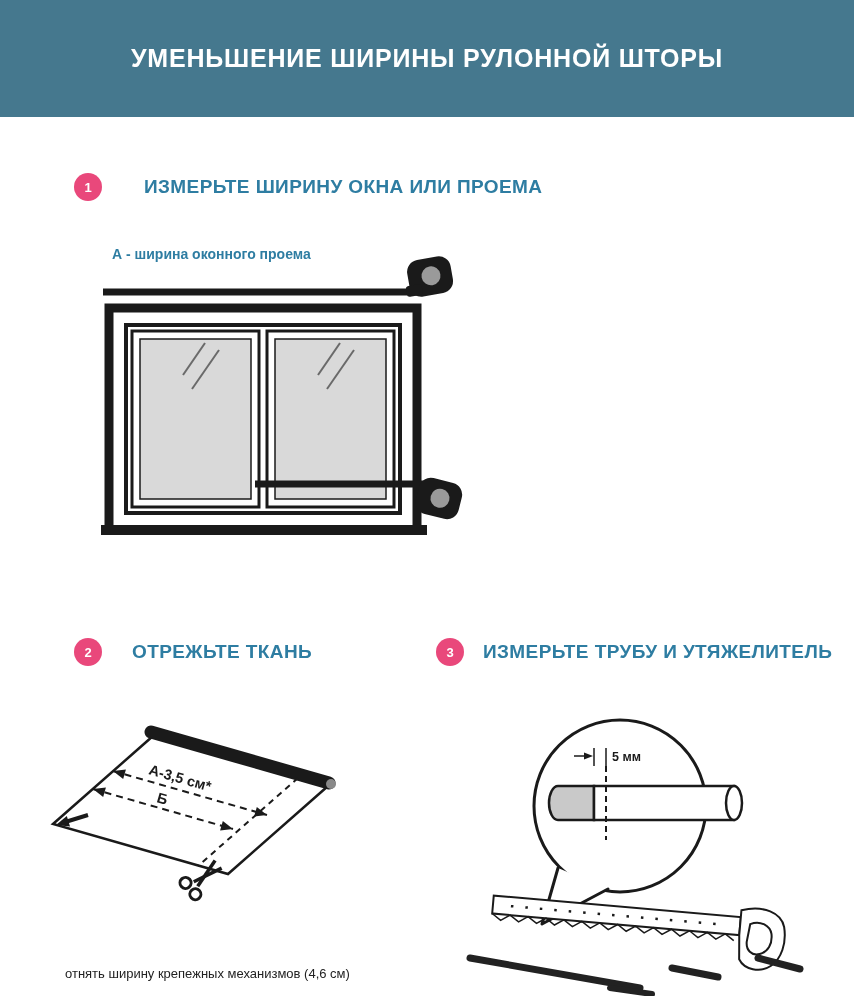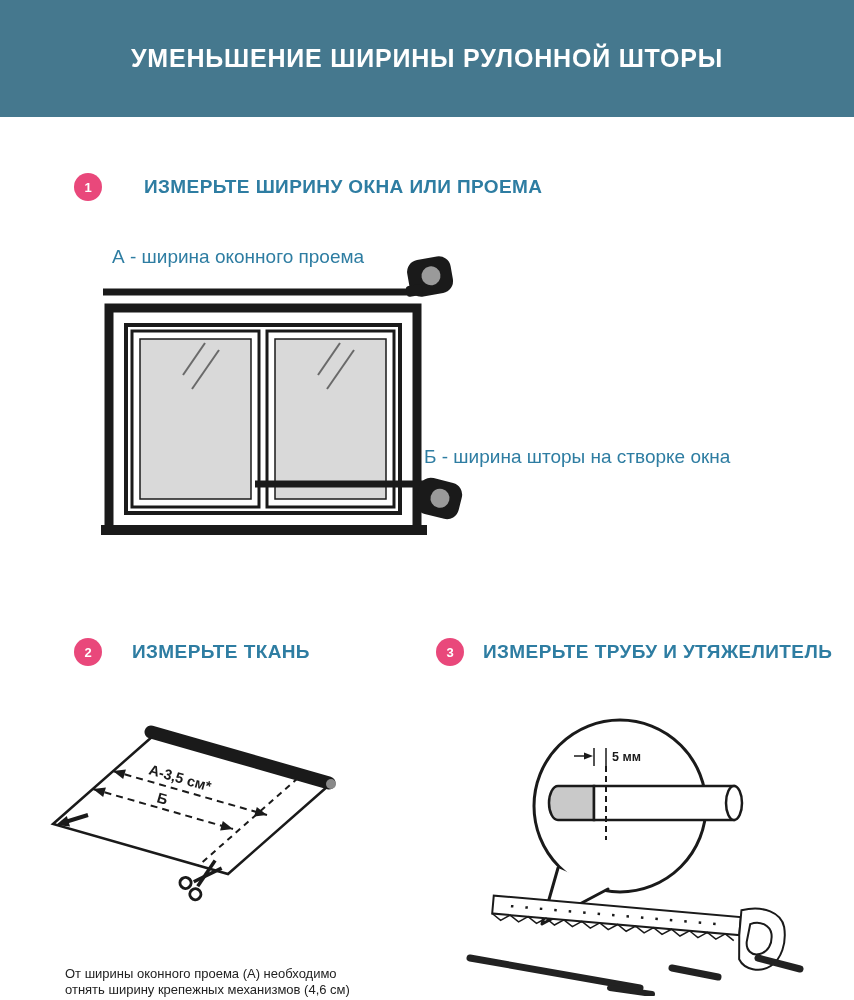--- a/index.html
+++ b/index.html
@@ -21,7 +21,7 @@
            display:flex; align-items:center; justify-content:center; flex:0 0 auto; }
   .step-title { color:var(--accent,#2E7DA2); font-size:19px; font-weight:bold; letter-spacing:.4px; white-space:nowrap; }
 
-  .diagram-label { position:absolute; color:var(--accent,#2E7DA2); font-size:19px; font-weight:400; white-space:nowrap; }
+  .diagram-label { position:absolute; color:var(--accent,#2E7DA2); font-size:14px; font-weight:700; white-space:nowrap; }
 
   .footnote { position:absolute; left:65px; top:966px; color:#222; font-size:13px; line-height:1.25; }
 

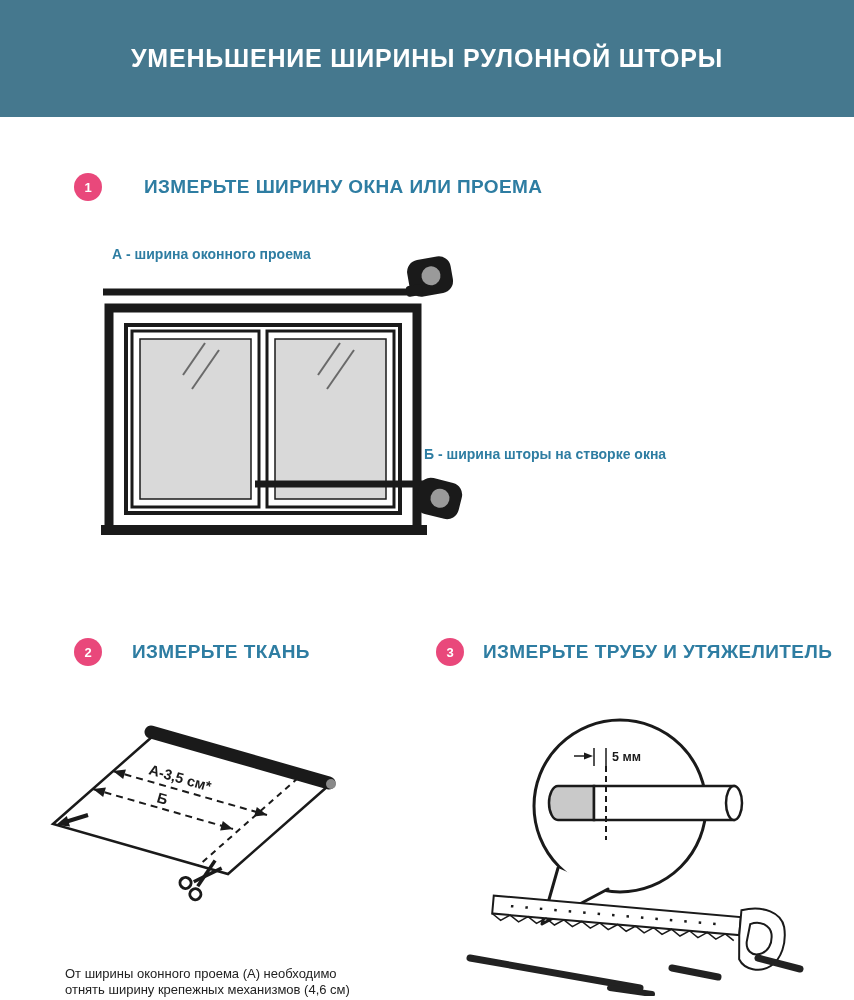--- a/index.html
+++ b/index.html
@@ -76,7 +76,6 @@
     </g>
   </svg>
 
-  <div class="diagram-label" style="left:424px; top:446px;">Б - ширина шторы на створке окна</div>
 
   <div class="step-head g2" style="left:74px; top:638px;">
     <span class="badge">2</span>

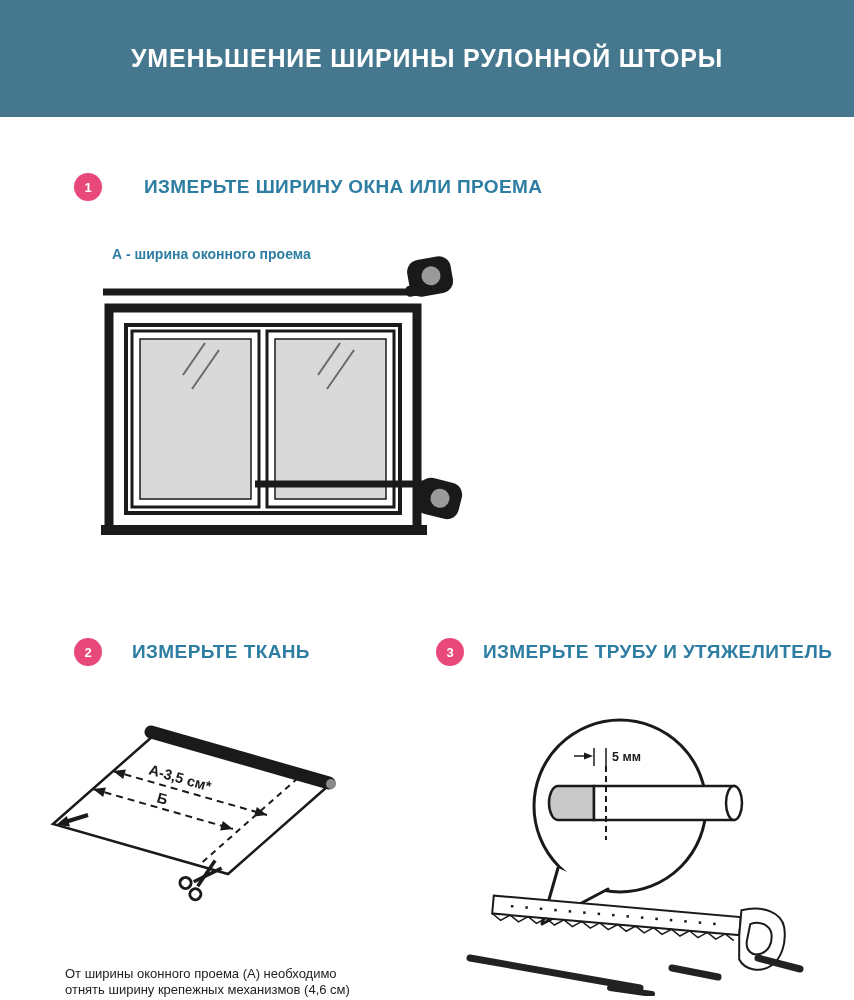--- a/index.html
+++ b/index.html
@@ -79,7 +79,7 @@
 
   <div class="step-head g2" style="left:74px; top:638px;">
     <span class="badge">2</span>
-    <span class="step-title">ИЗМЕРЬТЕ ТКАНЬ</span>
+    <span class="step-title">ОТРЕЖЬТЕ ТКАНЬ</span>
   </div>
 
   <svg class="illus" style="left:48px; top:706px;" width="305" height="262" viewBox="0 0 305 262">

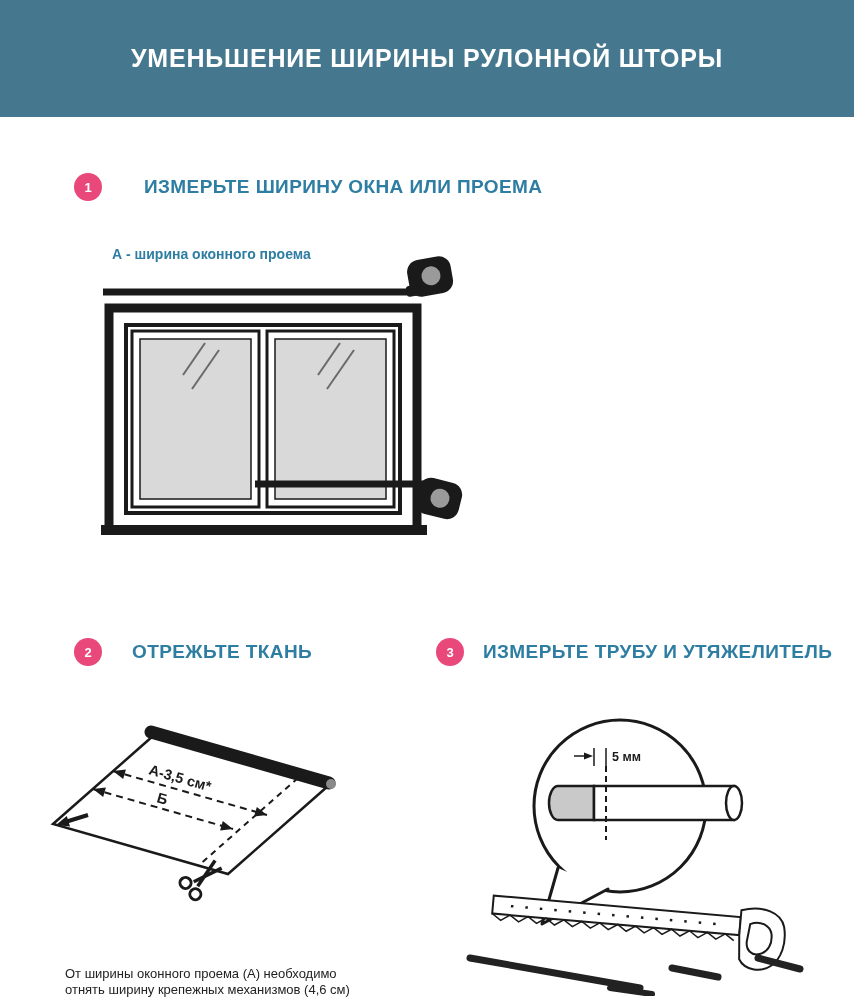--- a/index.html
+++ b/index.html
@@ -157,7 +157,6 @@
   </svg>
 
   <div class="footnote">
-    <div>От ширины оконного проема (А) необходимо</div>
     <div>отнять ширину крепежных механизмов (4,6 см)</div>
   </div>
 

